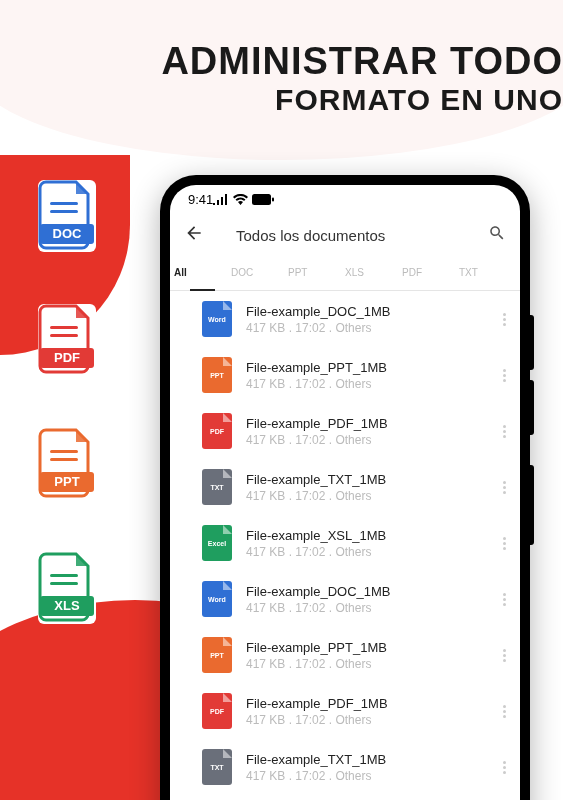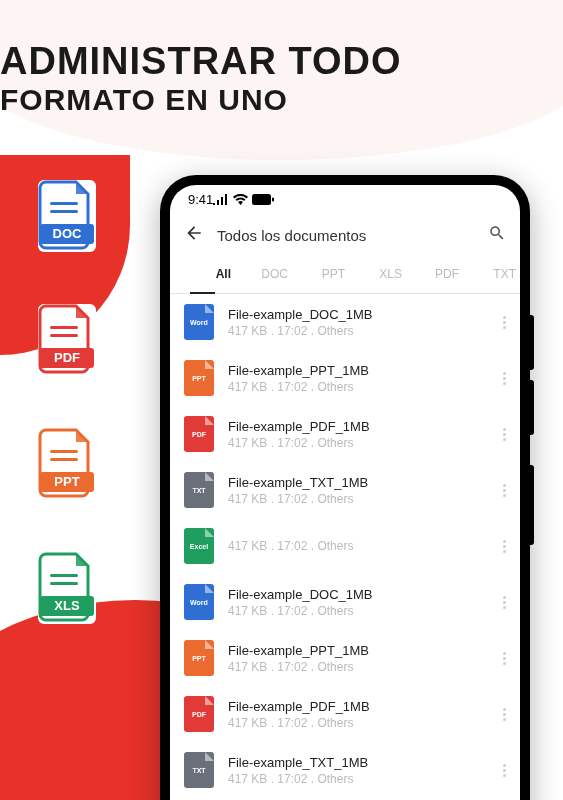--- a/index.html
+++ b/index.html
@@ -44,7 +44,7 @@
 .headline {
   position: relative;
   z-index: 2;
-  text-align: left;
+  text-align: right;
   padding-top: 40px;
 }
 .headline .line1 {

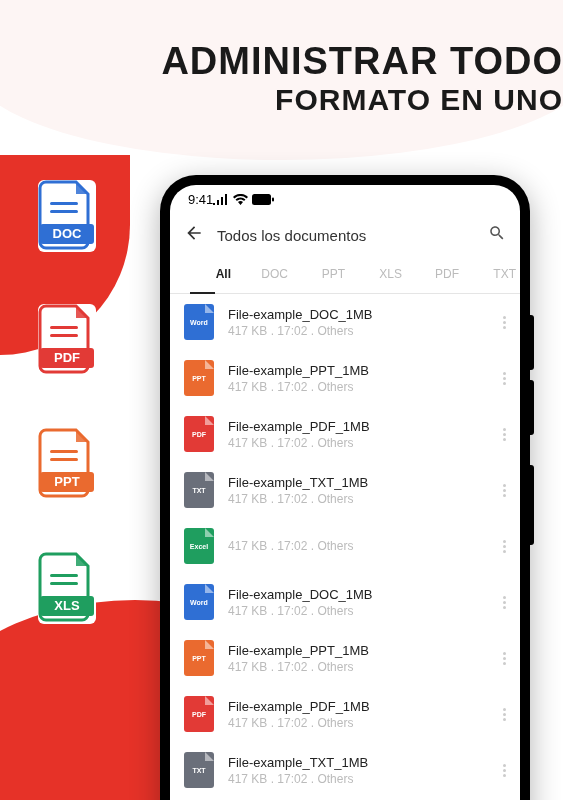--- a/index.html
+++ b/index.html
@@ -127,7 +127,7 @@
   display: flex;
   align-items: center;
   padding: 0 14px;
-  gap: 13px;
+  gap: 32px;
 }
 .back-arrow { font-size: 20px; color: #333; }
 .header-title { font-size: 15px; color: #333; flex: 1; }

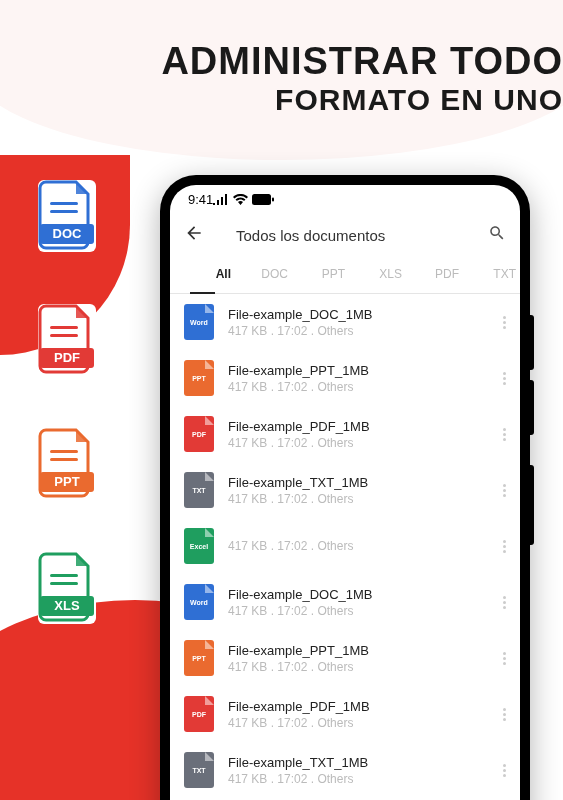--- a/index.html
+++ b/index.html
@@ -139,8 +139,8 @@
 }
 .tab {
   flex: 1;
-  text-align: right;
-  font-size: 12px;
+  text-align: left;
+  font-size: 10px;
   color: #bbb;
   padding: 10px 0 12px;
   position: relative;

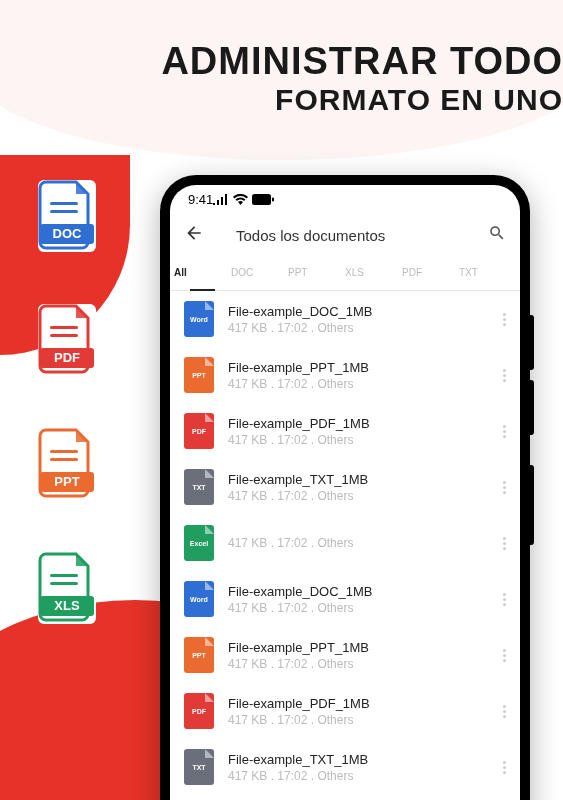--- a/index.html
+++ b/index.html
@@ -161,6 +161,7 @@
   align-items: center;
   padding: 10px 14px;
   gap: 14px;
+  margin-left: 18px;
 }
 .file-type-icon {
   width: 30px;

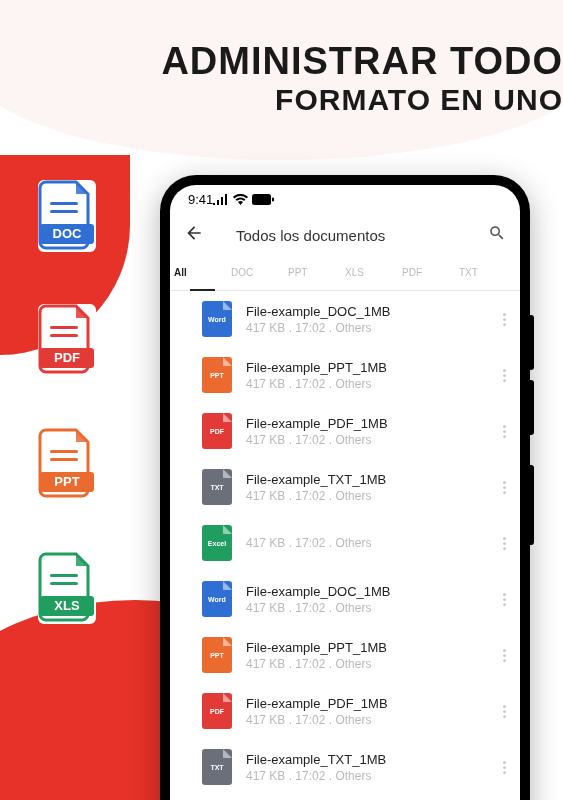--- a/index.html
+++ b/index.html
@@ -349,6 +349,7 @@
         <div class="file-row">
     <div class="file-type-icon ft-excel">Excel</div>
     <div class="file-info">
+      <div class="file-name">File-example_XSL_1MB</div>
       <div class="file-meta">417 KB . 17:02 . Others</div>
     </div>
     <div class="file-more">

